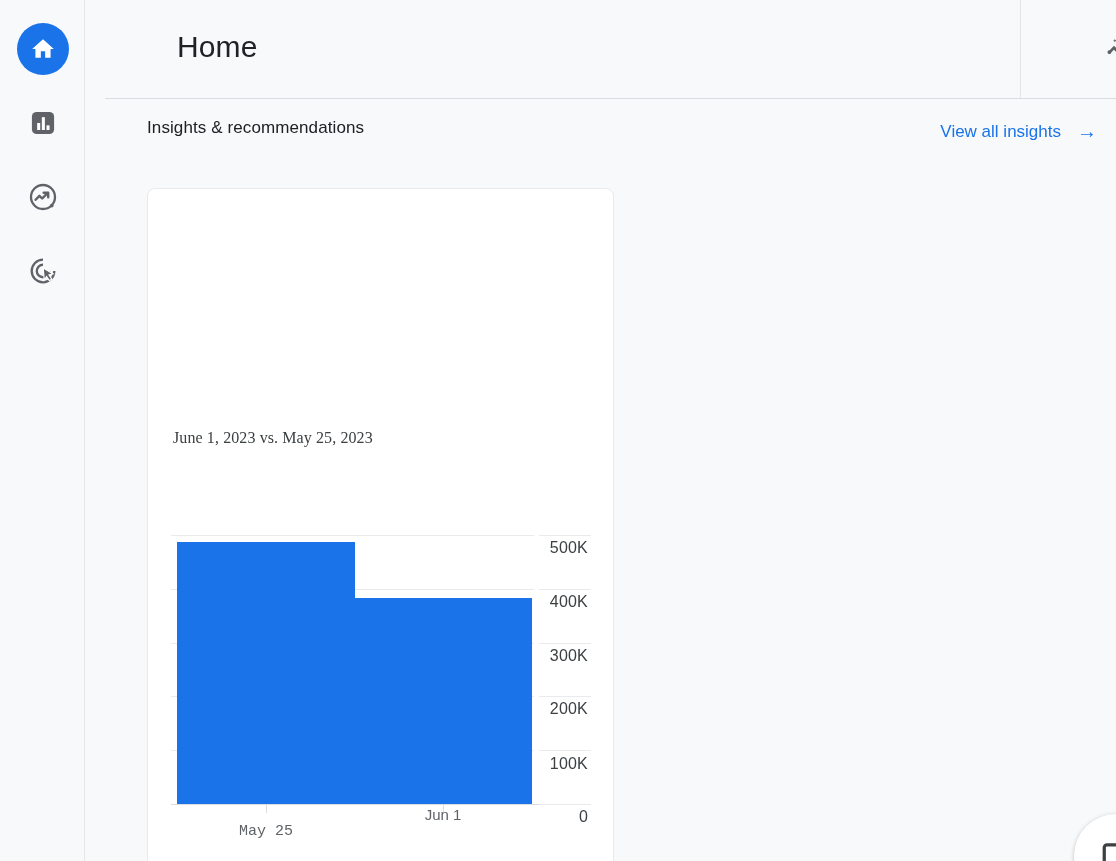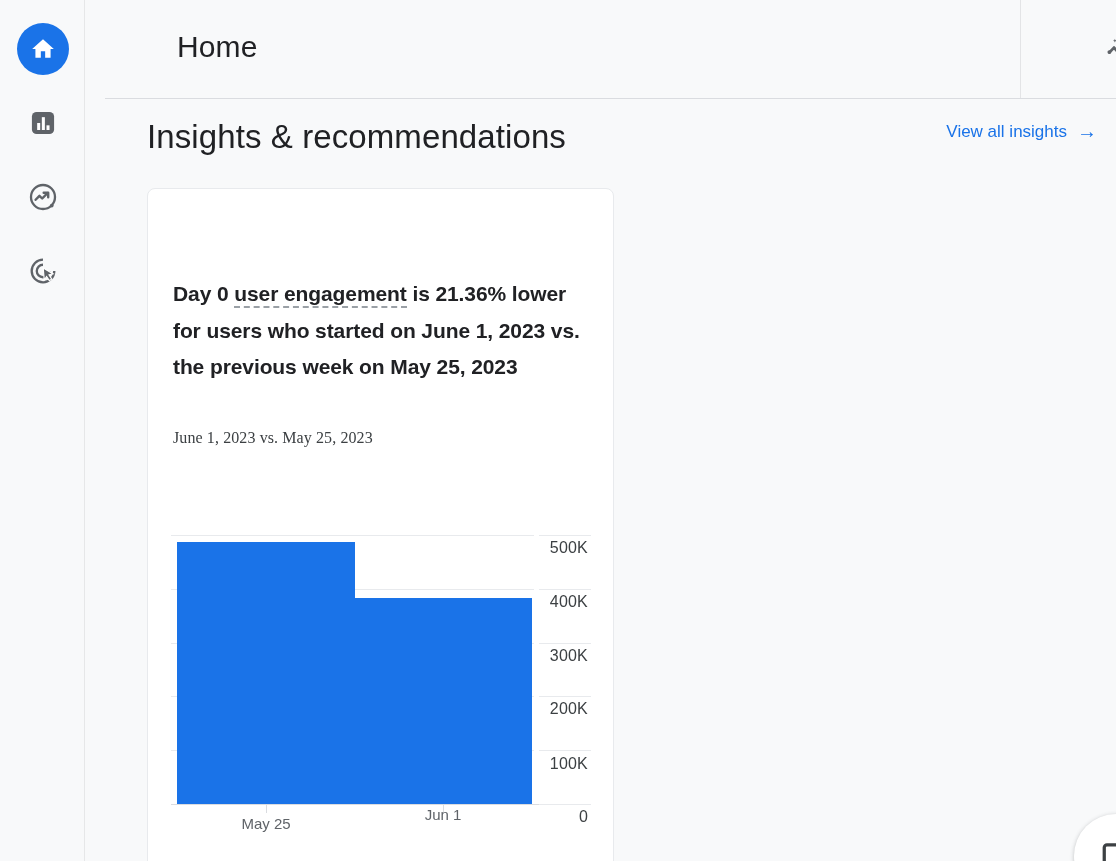--- a/index.html
+++ b/index.html
@@ -96,7 +96,7 @@
   #section-title {
     position: absolute;
     left: 0; top: 0;
-    font-size: 33px;
+    font-size: 17px;
     font-weight: 400;
     color: #202124;
     letter-spacing: 0.1px;

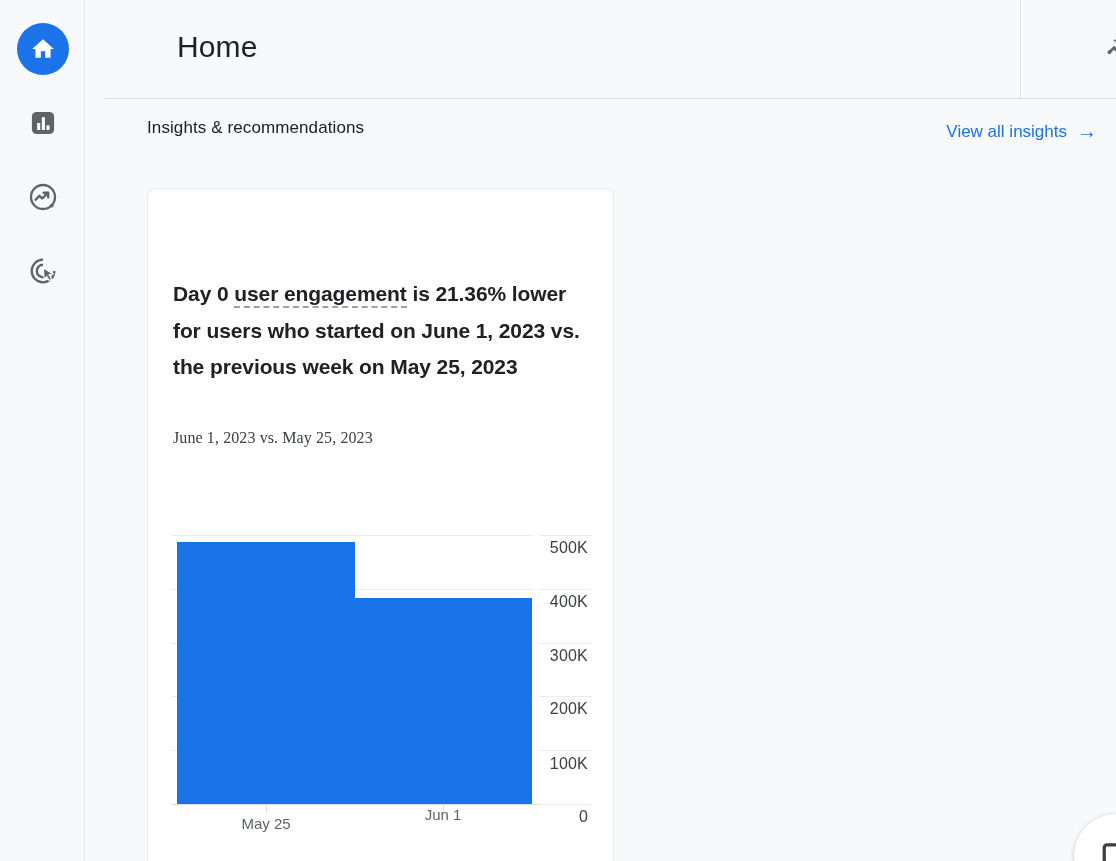--- a/index.html
+++ b/index.html
@@ -112,7 +112,7 @@
     cursor: pointer;
     display: flex;
     align-items: center;
-    gap: 10px;
+    gap: 16px;
     text-decoration: none;
     margin-left: 48px;
   }

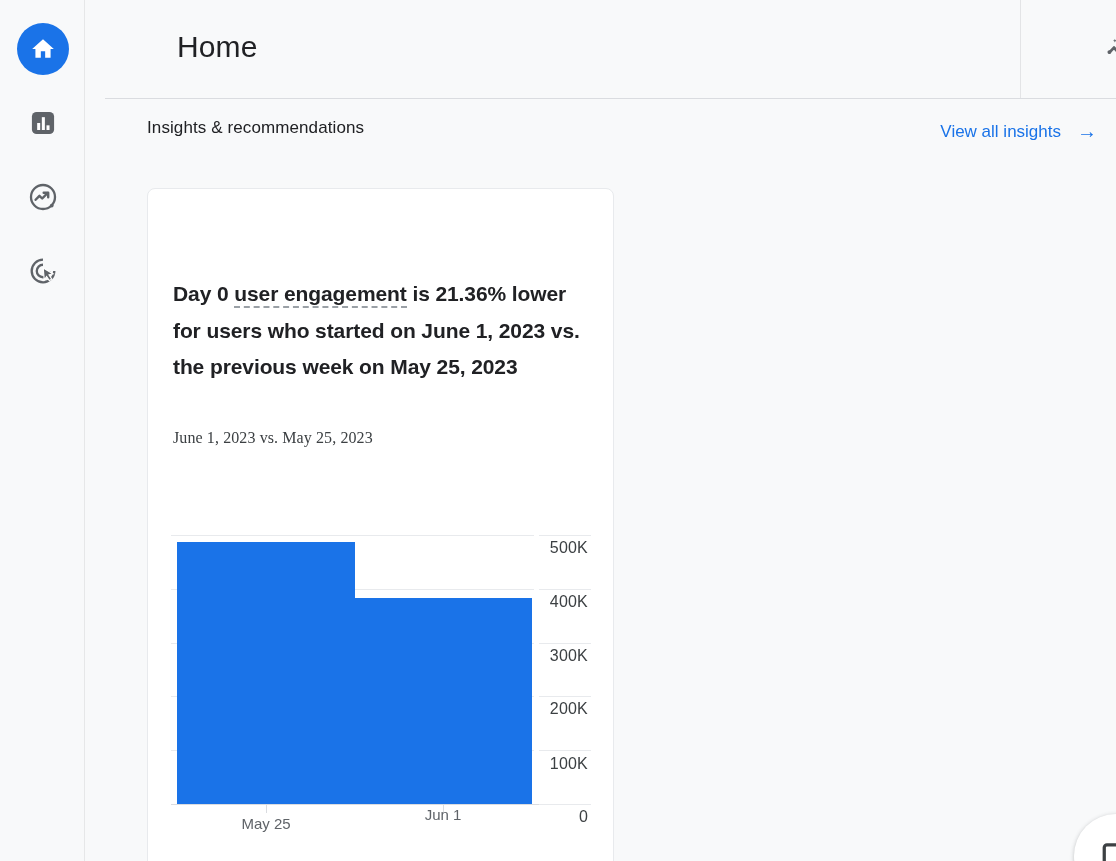--- a/index.html
+++ b/index.html
@@ -338,9 +338,6 @@
   <div id="insight-card">
 
 
-    <div id="insight-headline">
-      <span>Day 0 </span><span id="insight-metric-term">user engagement</span><span> is 21.36% lower for users who started on June 1, 2023 vs. the previous week on May 25, 2023</span>
-    </div>
 
     <div id="insight-subtitle">June 1, 2023 vs. May 25, 2023</div>
 

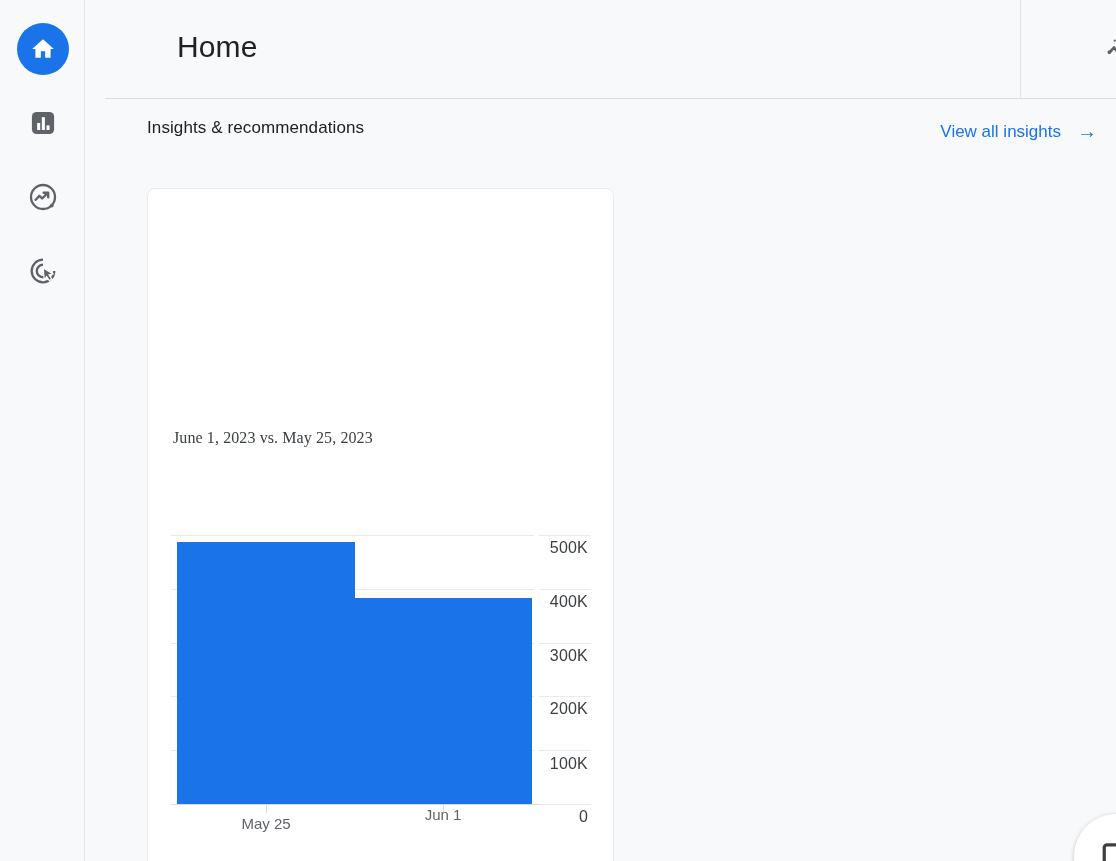--- a/index.html
+++ b/index.html
@@ -364,7 +364,7 @@
         <div class="y-axis-label" style="top: 273px;">0</div>
         <div class="bar" title="May 25: 487K" style="left: 6px; top: 7px; width: 178px; height: 262px; background: rgb(26, 115, 232);"></div>
         <div class="x-tick" style="left: 95px; top: 270px;"></div>
-        <div class="x-axis-label" style="left: 35px; width: 120px; top: 280px;">May 25</div>
+        <div class="x-axis-label" style="left: 35px; width: 120px; top: 288px; font-family: Liberation Mono, monospace;">May 25</div>
         <div class="bar" title="Jun 1: 383K" style="left: 183px; top: 63px; width: 178px; height: 206px; background: rgb(26, 115, 232);"></div>
         <div class="x-tick" style="left: 272px; top: 270px;"></div>
         <div class="x-axis-label" style="left: 212px; width: 120px; top: 271px;">Jun 1</div>

